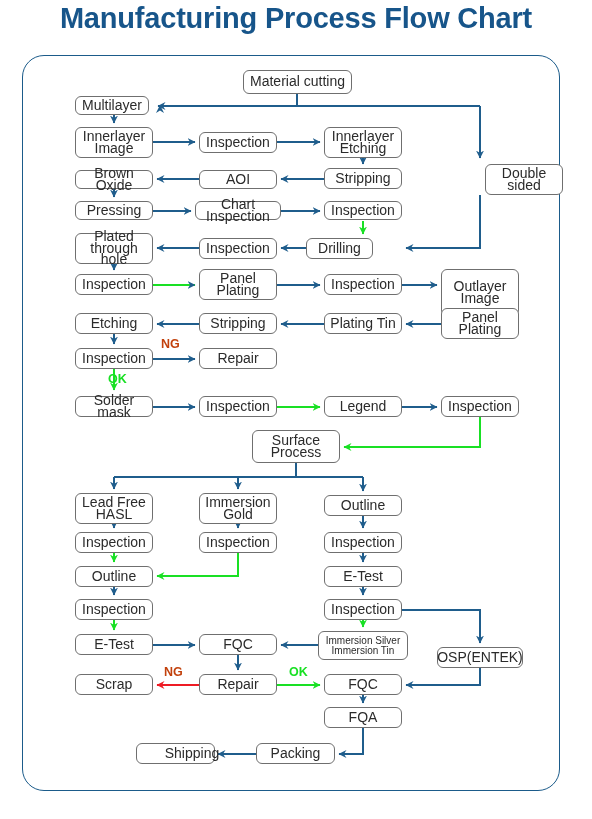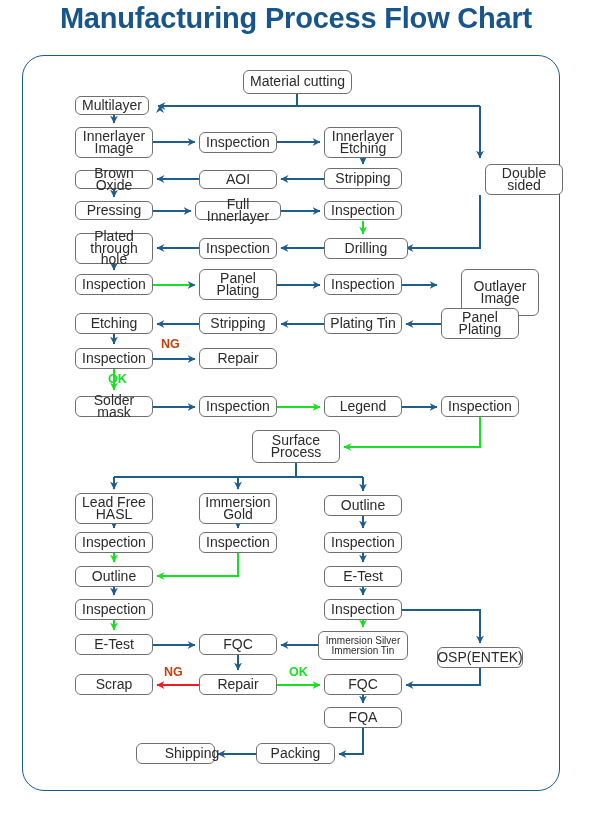--- a/index.html
+++ b/index.html
@@ -169,7 +169,7 @@
     <div class="node" style="left: 199px; top: 170px; width: 78px; height: 19px;">AOI</div>
     <div class="node" style="left: 324px; top: 168px; width: 78px; height: 21px;">Stripping</div>
     <div class="node" style="left: 75px; top: 201px; width: 78px; height: 19px;">Pressing</div>
-    <div class="node" style="left: 195px; top: 201px; width: 86px; height: 19px;">Full Innerlayer</div>
+    <div class="node" style="left: 195px; top: 201px; width: 86px; height: 19px;">Chart Inspection</div>
     <div class="node" style="left: 324px; top: 201px; width: 78px; height: 19px;">Inspection</div>
     <div class="node" style="left: 75px; top: 233px; width: 78px; height: 31px;">Plated
 through hole</div>

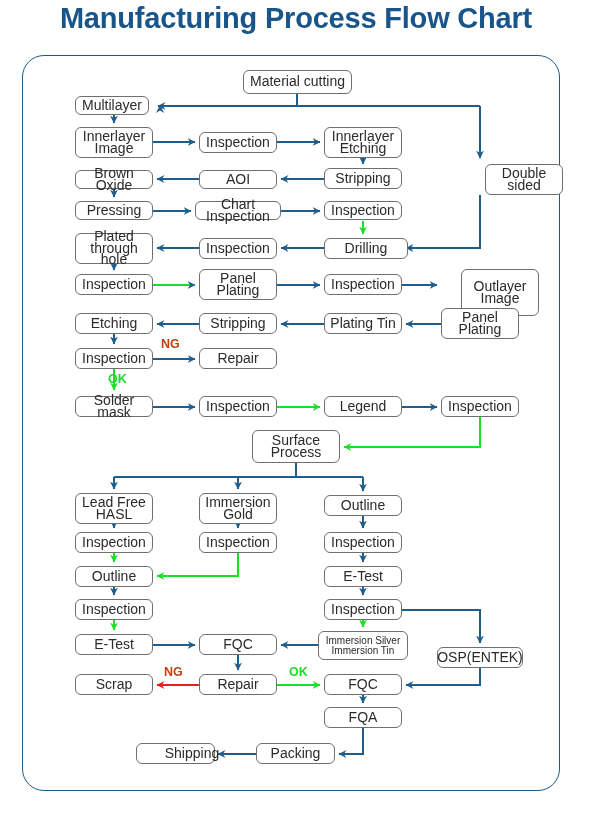--- a/index.html
+++ b/index.html
@@ -174,7 +174,7 @@
     <div class="node" style="left: 75px; top: 233px; width: 78px; height: 31px;">Plated
 through hole</div>
     <div class="node" style="left: 199px; top: 238px; width: 78px; height: 21px;">Inspection</div>
-    <div class="node" style="left: 324px; top: 238px; width: 84px; height: 21px;">Drilling</div>
+    <div class="node" style="left: 306px; top: 238px; width: 67px; height: 21px;">Drilling</div>
     <div class="node" style="left: 75px; top: 274px; width: 78px; height: 21px;">Inspection</div>
     <div class="node" style="left: 199px; top: 269px; width: 78px; height: 31px;">Panel
 Plating</div>

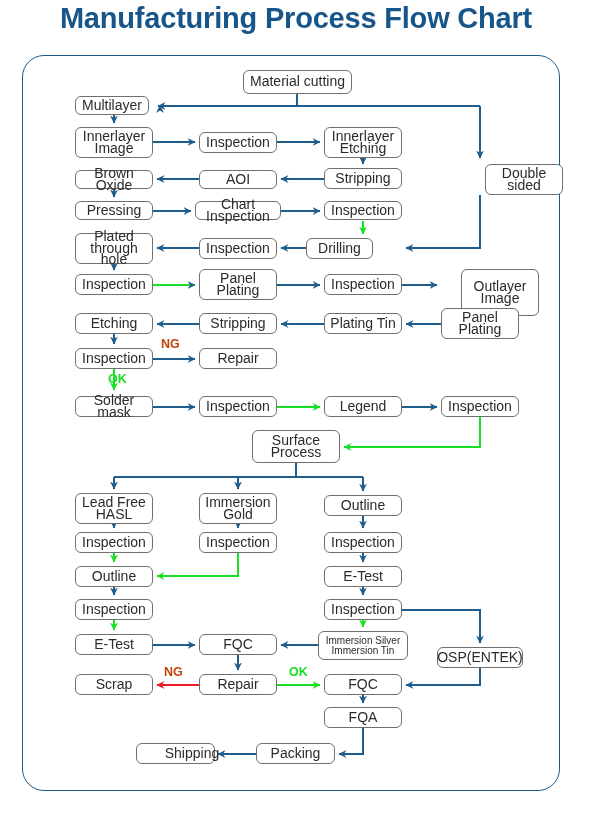--- a/index.html
+++ b/index.html
@@ -179,7 +179,7 @@
     <div class="node" style="left: 199px; top: 269px; width: 78px; height: 31px;">Panel
 Plating</div>
     <div class="node" style="left: 324px; top: 274px; width: 78px; height: 21px;">Inspection</div>
-    <div class="node" style="left: 461px; top: 269px; width: 78px; height: 47px;">Outlayer
+    <div class="node" style="left: 441px; top: 269px; width: 78px; height: 47px;">Outlayer
 Image</div>
     <div class="node" style="left: 75px; top: 313px; width: 78px; height: 21px;">Etching</div>
     <div class="node" style="left: 199px; top: 313px; width: 78px; height: 21px;">Stripping</div>

